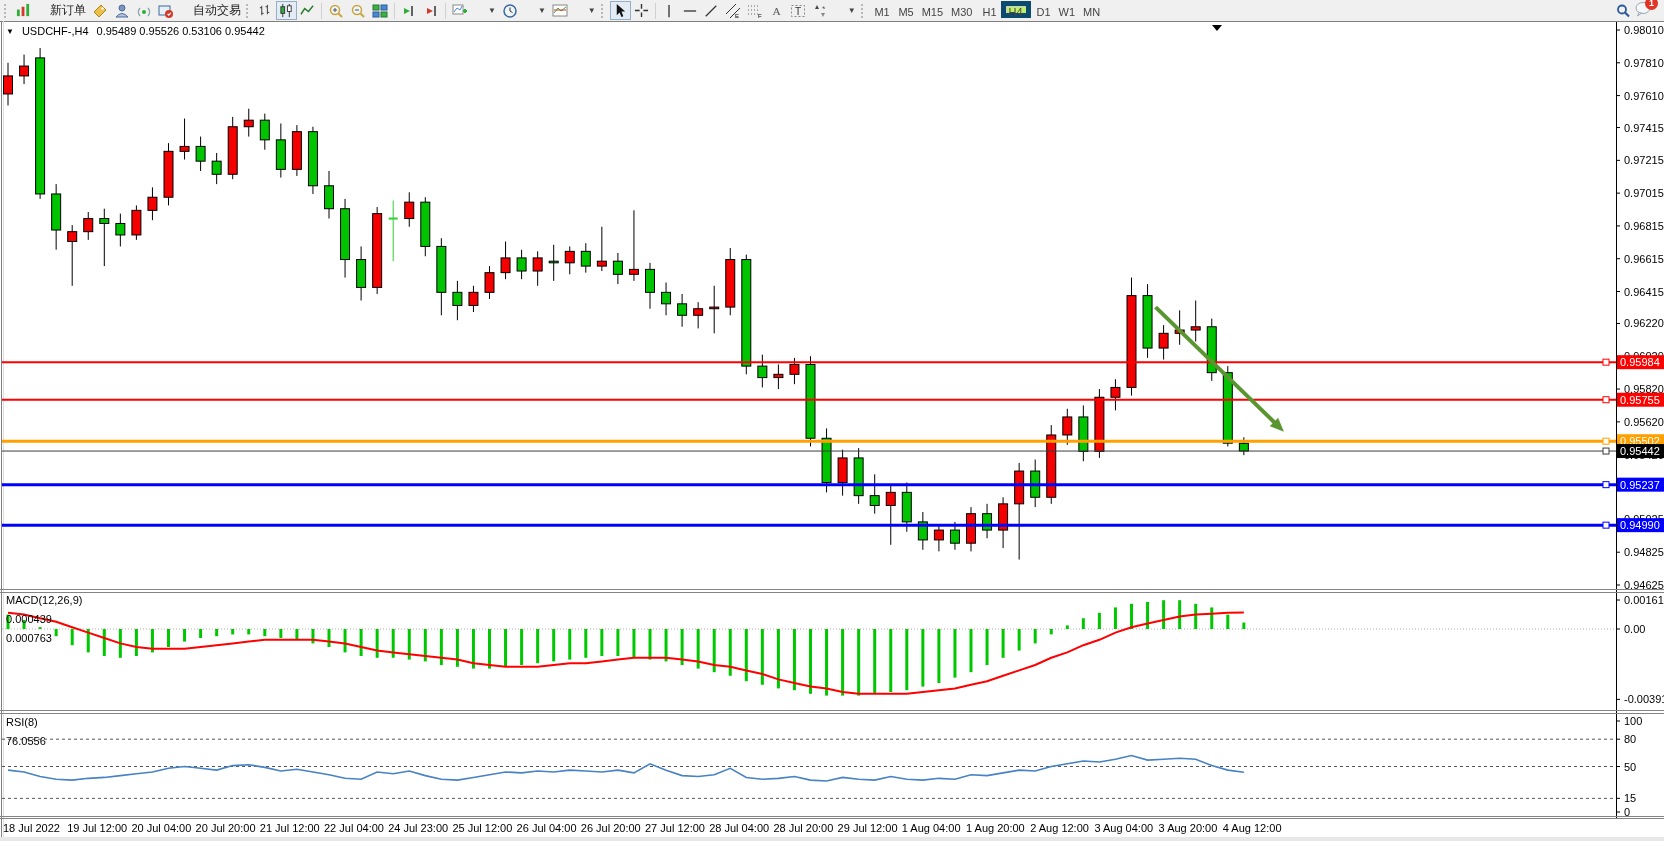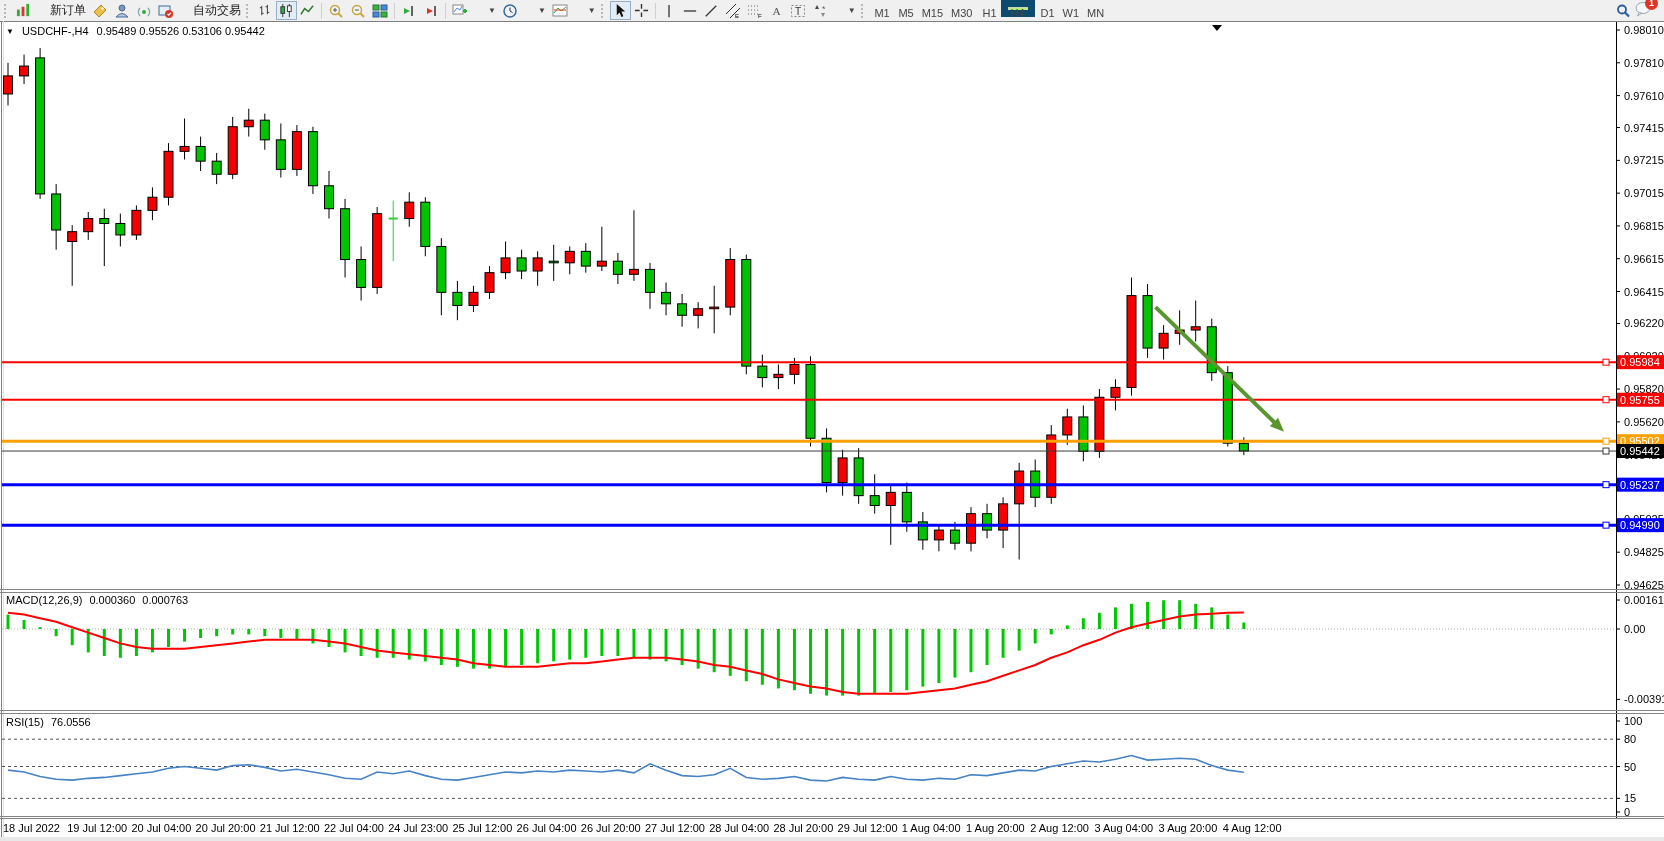--- a/index.html
+++ b/index.html
@@ -16,7 +16,7 @@
   .caret{font-size:8px;color:#444;margin-left:1px;}
   .tfbtn{height:17px;min-width:24px;padding:0 3px;border:1px solid transparent;background:transparent;
     font-family:"Liberation Sans",sans-serif;font-size:11px;color:#444;text-align:right;}
-  .tfbtn.active{background:#bef264;border:7px solid #0c4a6e;box-shadow:inset 1px 1px 2px #c7cdd4;}
+  .tfbtn.active{background:#bef264;border:5px solid #0c4a6e;box-shadow:inset 1px 1px 2px #c7cdd4;}
   .spacer{flex:1;}
   .badge{position:absolute;top:-4px;right:-6px;background:#e03426;color:#fff;border-radius:50%;
     width:13px;height:13px;font-size:9px;line-height:13px;text-align:center;font-weight:bold;}

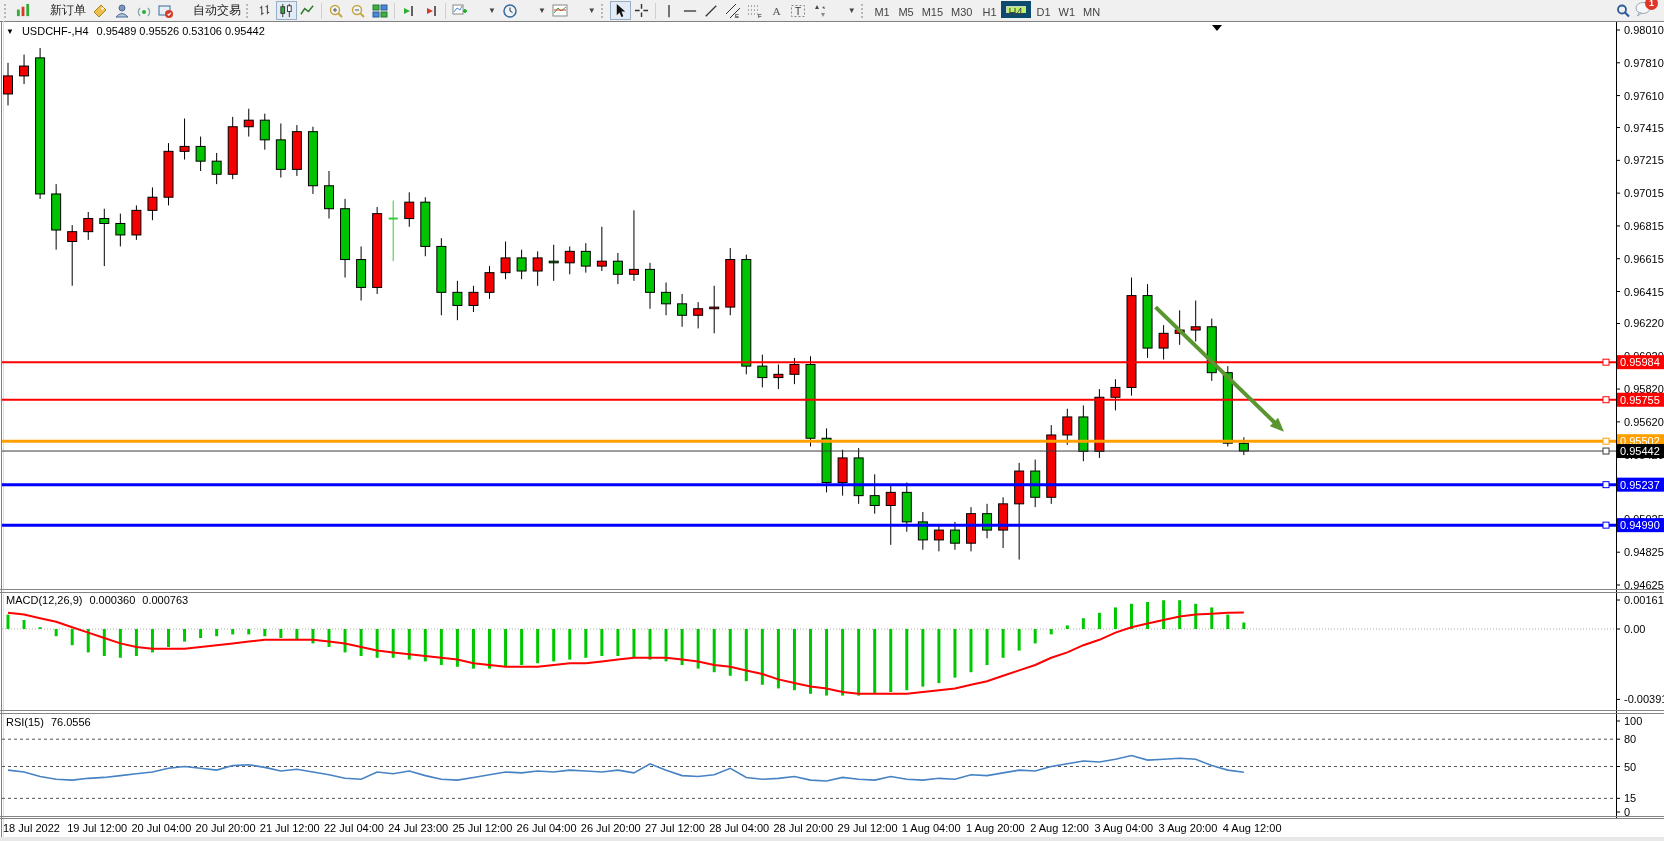--- a/index.html
+++ b/index.html
@@ -25,7 +25,7 @@
   .chart-svg{position:absolute;top:0;left:0;}
   .chart-title{position:absolute;left:6px;top:25px;font-size:11px;color:#000;display:flex;gap:8px;align-items:center;z-index:4;}
   .chart-title .tri{font-size:8px;color:#000;}
-  .ind-lbl{position:absolute;left:6px;font-size:11px;color:#000;z-index:4;display:flex;gap:7px;}
+  .ind-lbl{position:absolute;left:6px;font-size:11px;color:#000;z-index:4;display:flex;gap:7px;flex-direction:column;}
   .macd-pos{top:594px;}
   .rsi-pos{top:716px;}
 </style>

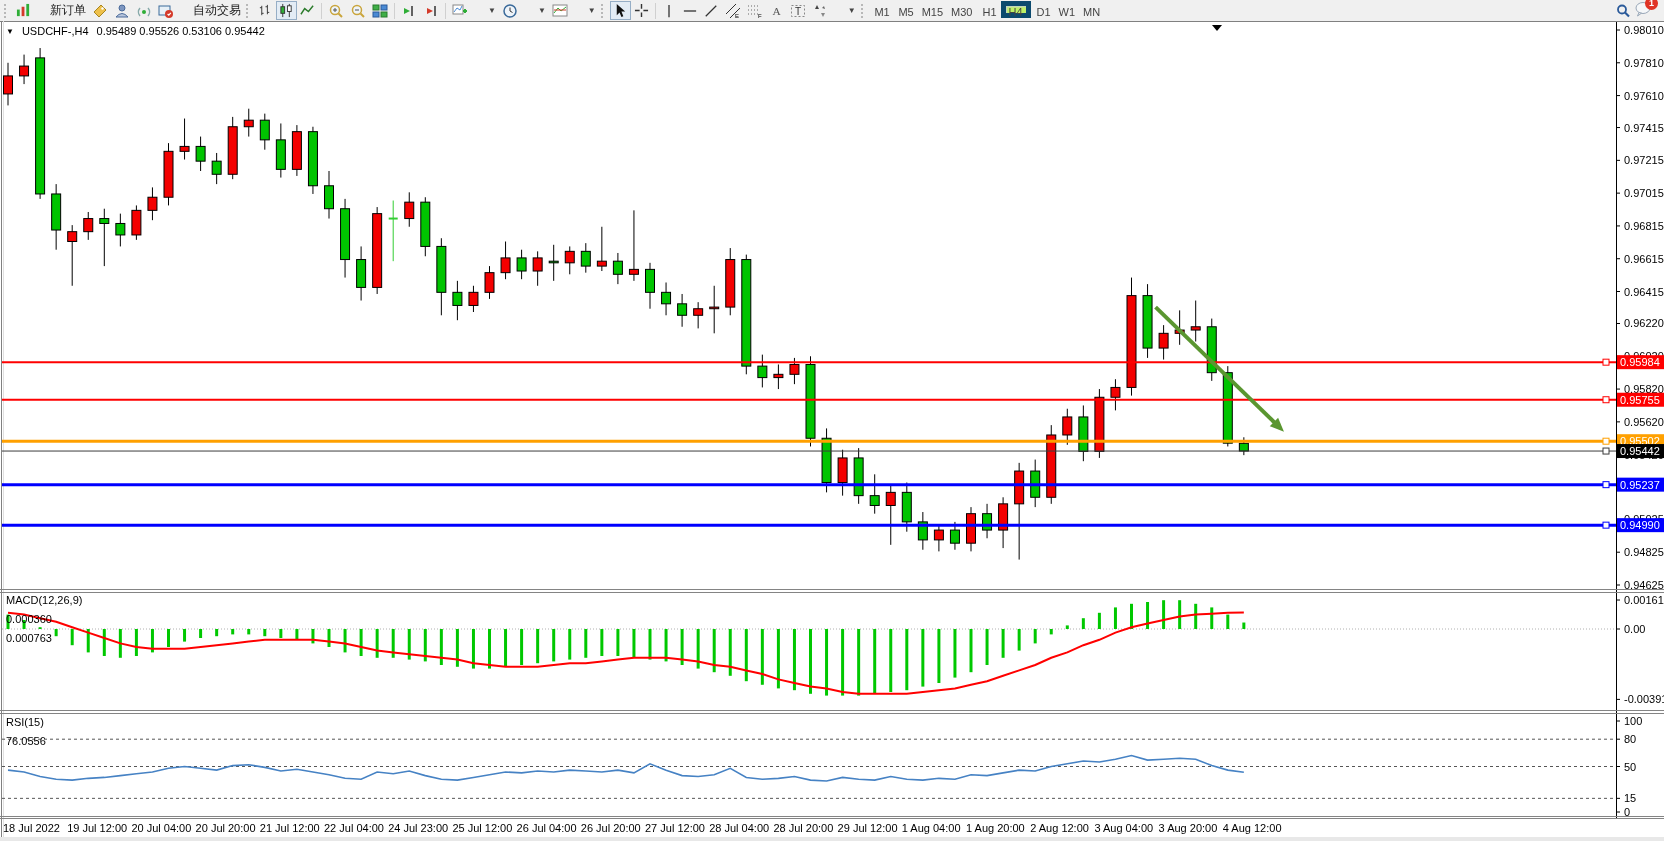--- a/index.html
+++ b/index.html
@@ -605,7 +605,7 @@
   </div>
   <div class="ind-lbl macd-pos">
     <span>MACD(12,26,9)</span>
-    <span>0.000360</span>
+    <span>0.000439</span>
     <span>0.000763</span>
   </div>
   <div class="ind-lbl rsi-pos">

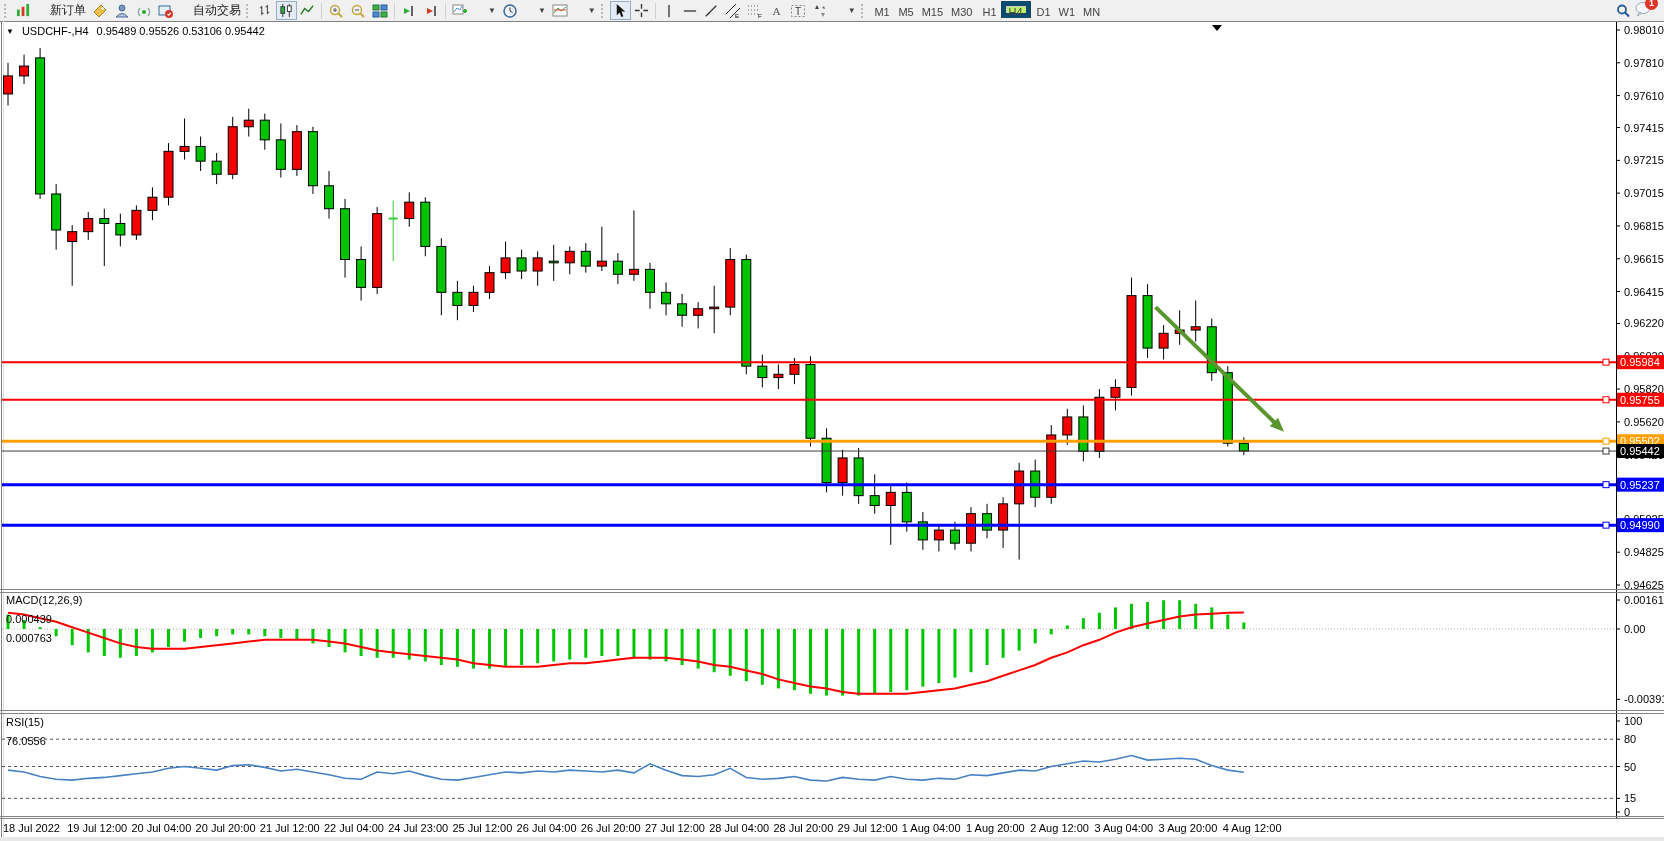--- a/index.html
+++ b/index.html
@@ -609,7 +609,7 @@
     <span>0.000763</span>
   </div>
   <div class="ind-lbl rsi-pos">
-    <span>RSI(15)</span>
+    <span>RSI(8)</span>
     <span>76.0556</span>
   </div>
 </div>

